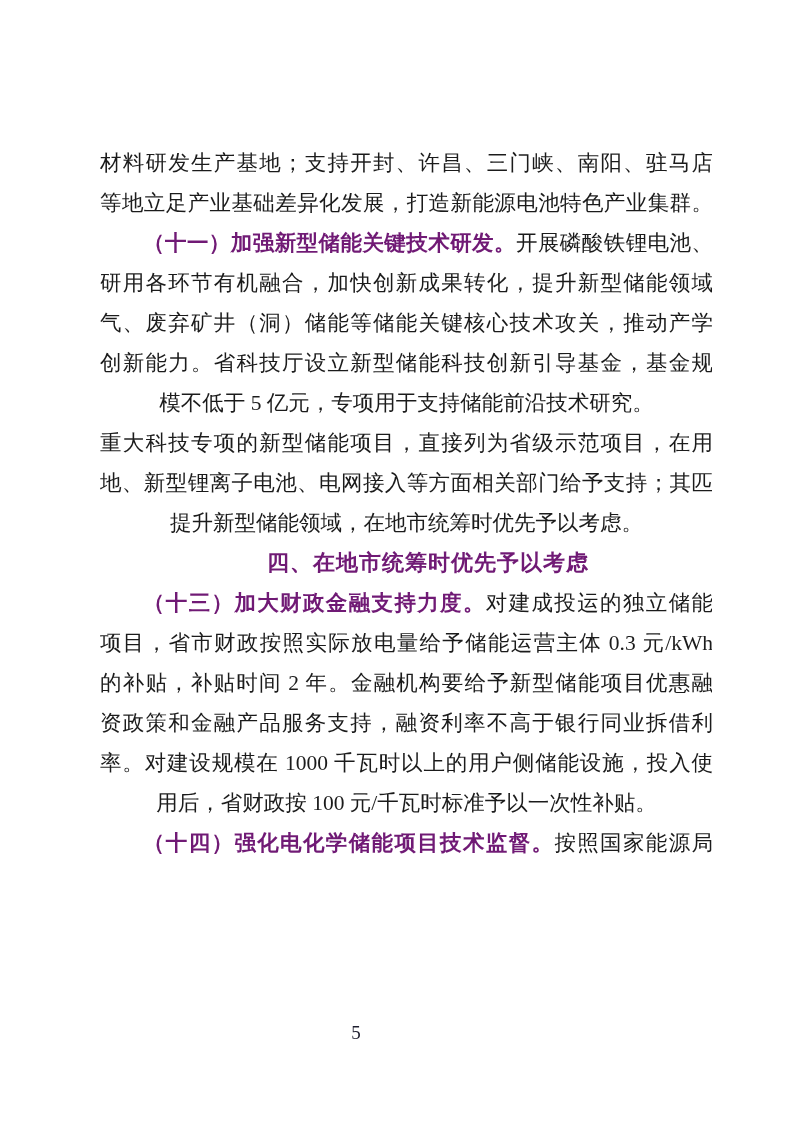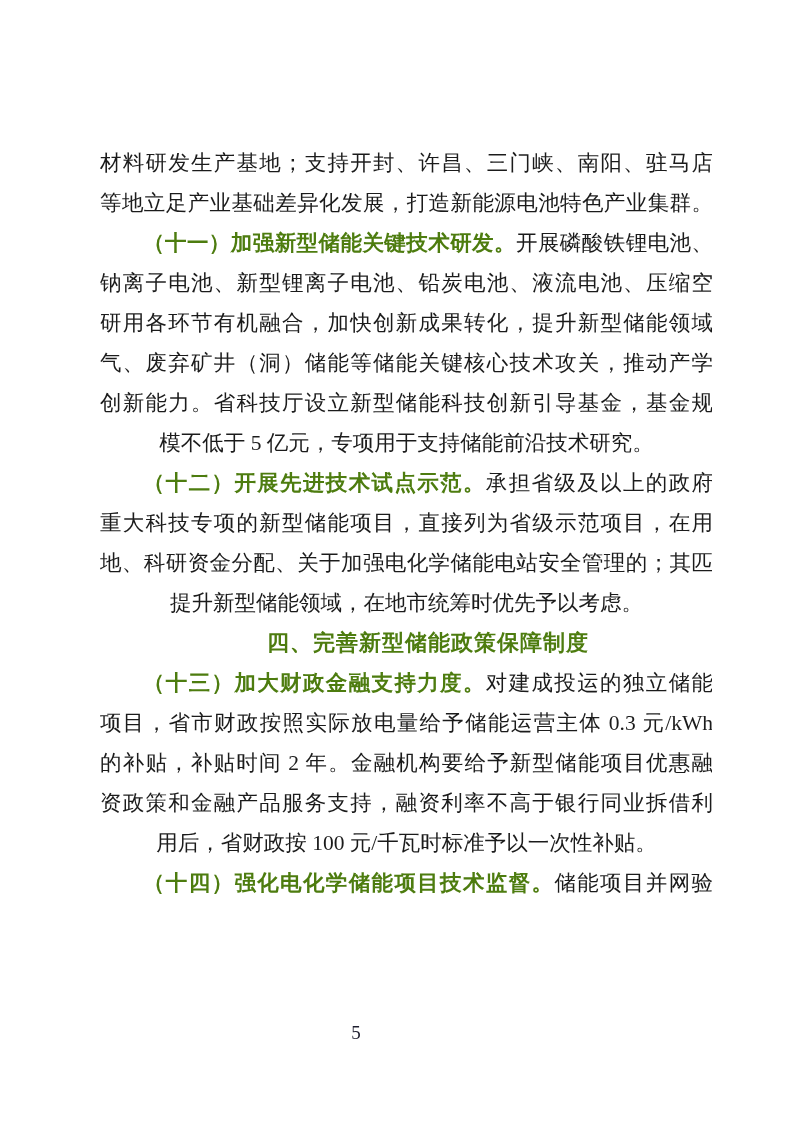--- a/index.html
+++ b/index.html
@@ -42,7 +42,7 @@
   .seg-bold {
     font-family: "Liberation Sans", "DejaVu Sans", sans-serif;
     font-weight: 700;
-    color: #4d7c0f;
+    color: #701a75;
   }
   .line.heading .seg-bold {
     font-size: 22px;

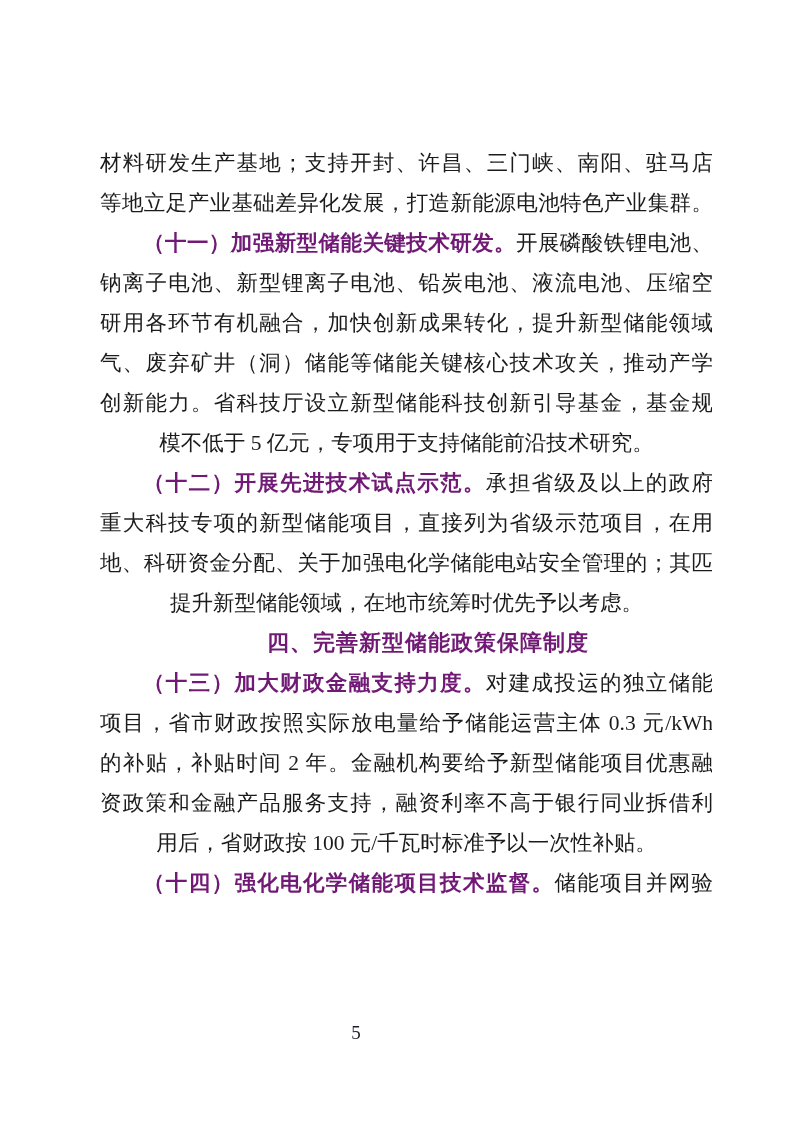--- a/index.html
+++ b/index.html
@@ -67,7 +67,6 @@
       <div class="line justify"><span class="seg">材料研发生产基地；支持开封、许昌、三门峡、南阳、驻马店</span></div>
       <div class="line justify"><span class="seg">等地立足产业基础差异化发展，打造新能源电池特色产业集群。</span></div>
       <div class="line justify indent"><span class="seg seg-bold">（十一）加强新型储能关键技术研发。</span><span class="seg">开展磷酸铁锂电池、</span></div>
-      <div class="line justify"><span class="seg">钠离子电池、新型锂离子电池、铅炭电池、液流电池、压缩空</span></div>
       <div class="line justify"><span class="seg">研用各环节有机融合，加快创新成果转化，提升新型储能领域</span></div>
       <div class="line justify"><span class="seg">气、废弃矿井（洞）储能等储能关键核心技术攻关，推动产学</span></div>
       <div class="line justify"><span class="seg">创新能力。省科技厅设立新型储能科技创新引导基金，基金规</span></div>

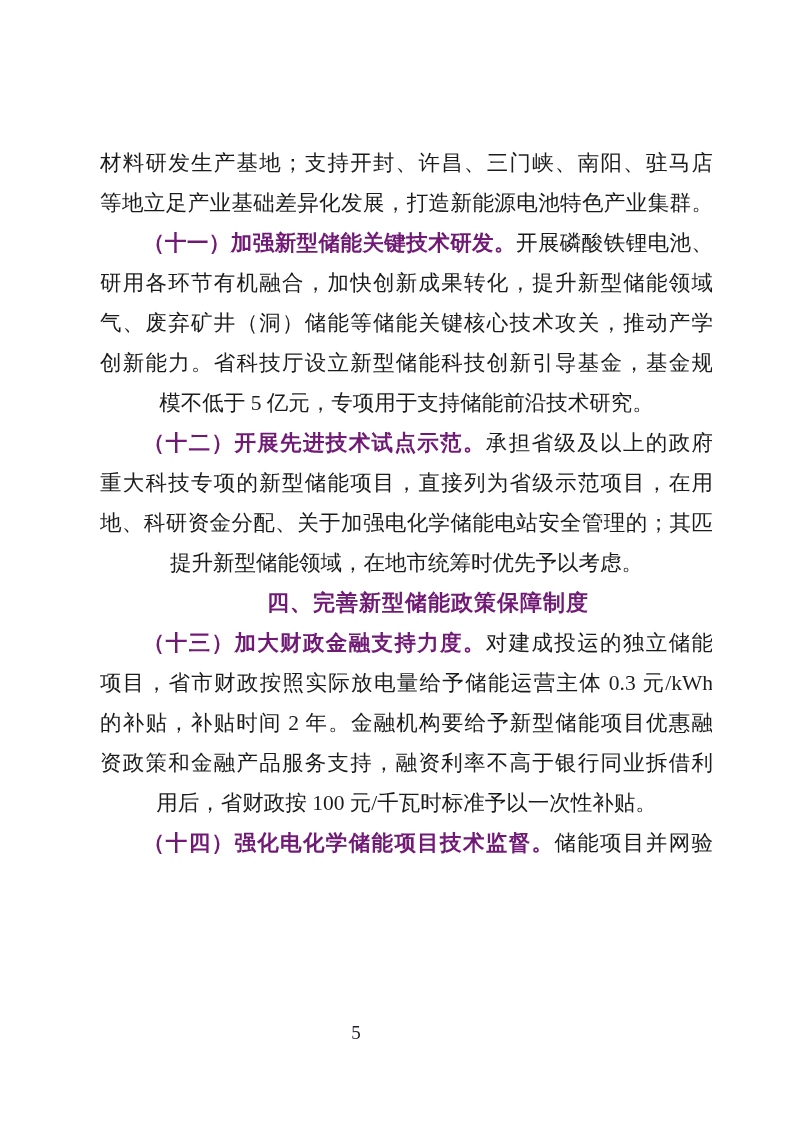--- a/index.html
+++ b/index.html
@@ -71,7 +71,6 @@
       <div class="line justify"><span class="seg">气、废弃矿井（洞）储能等储能关键核心技术攻关，推动产学</span></div>
       <div class="line justify"><span class="seg">创新能力。省科技厅设立新型储能科技创新引导基金，基金规</span></div>
       <div class="line"><span class="seg">模不低于 5 亿元，专项用于支持储能前沿技术研究。</span></div>
-      <div class="line justify indent"><span class="seg seg-bold">（十二）开展先进技术试点示范。</span><span class="seg">承担省级及以上的政府</span></div>
       <div class="line justify"><span class="seg">重大科技专项的新型储能项目，直接列为省级示范项目，在用</span></div>
       <div class="line justify"><span class="seg">地、科研资金分配、关于加强电化学储能电站安全管理的；其匹</span></div>
       <div class="line"><span class="seg">提升新型储能领域，在地市统筹时优先予以考虑。</span></div>

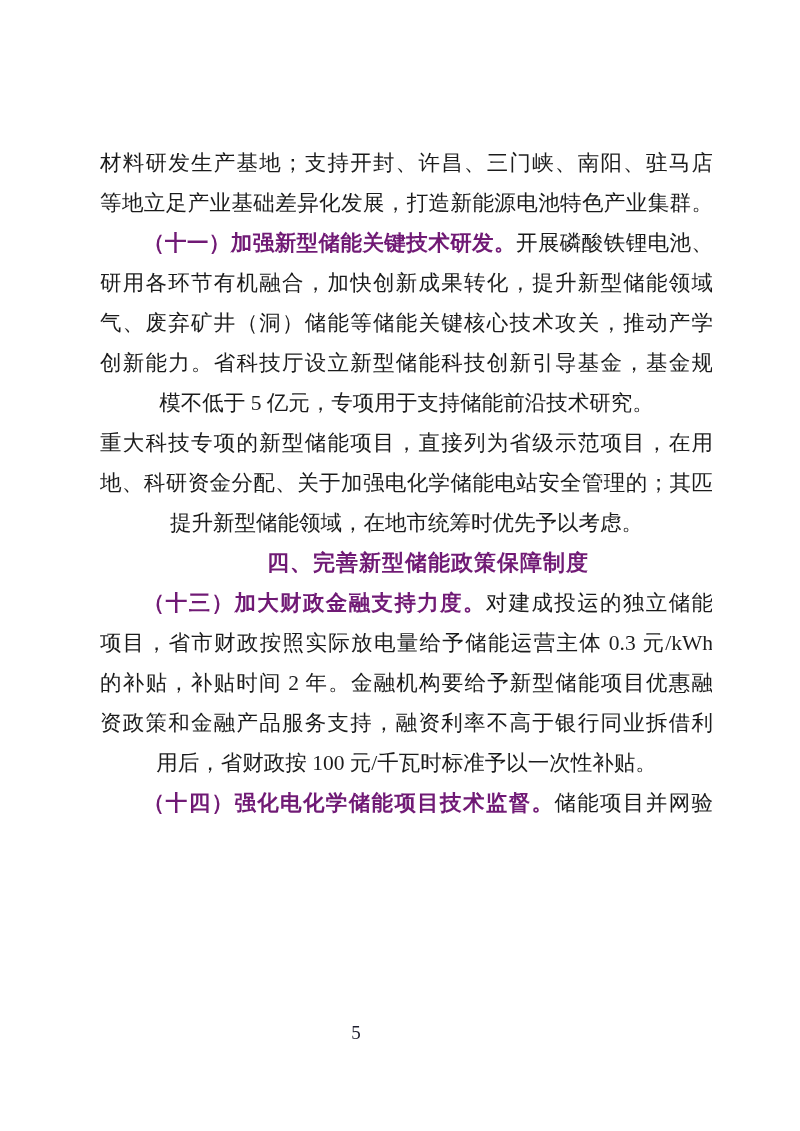--- a/index.html
+++ b/index.html
@@ -72,7 +72,7 @@
       <div class="line justify"><span class="seg">创新能力。省科技厅设立新型储能科技创新引导基金，基金规</span></div>
       <div class="line"><span class="seg">模不低于 5 亿元，专项用于支持储能前沿技术研究。</span></div>
       <div class="line justify"><span class="seg">重大科技专项的新型储能项目，直接列为省级示范项目，在用</span></div>
-      <div class="line justify"><span class="seg">地、科研资金分配、关于加强电化学储能电站安全管理的；其匹</span></div>
+      <div class="line justify"><span class="seg">地、新型锂离子电池、电网接入等方面相关部门给予支持；其匹</span></div>
       <div class="line"><span class="seg">提升新型储能领域，在地市统筹时优先予以考虑。</span></div>
       <div class="line indent heading"><span class="seg seg-bold">四、完善新型储能政策保障制度</span></div>
       <div class="line justify indent"><span class="seg seg-bold">（十三）加大财政金融支持力度。</span><span class="seg">对建成投运的独立储能</span></div>

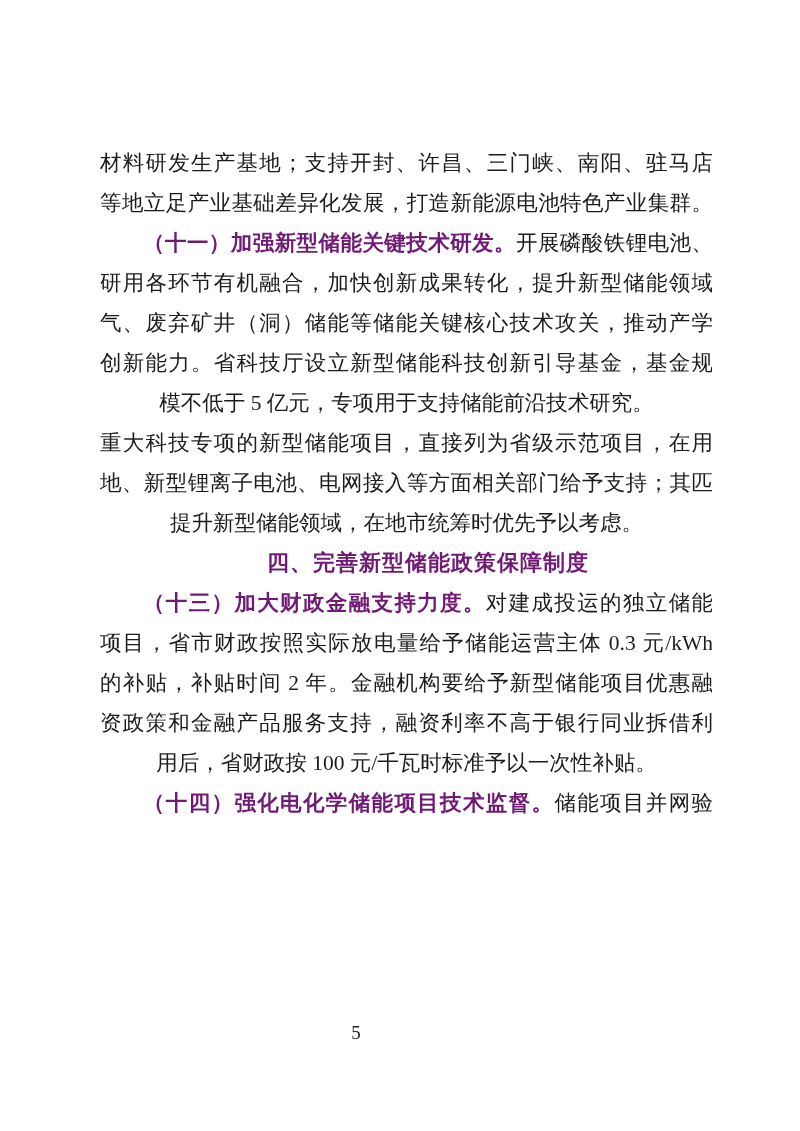--- a/index.html
+++ b/index.html
@@ -74,7 +74,7 @@
       <div class="line justify"><span class="seg">重大科技专项的新型储能项目，直接列为省级示范项目，在用</span></div>
       <div class="line justify"><span class="seg">地、新型锂离子电池、电网接入等方面相关部门给予支持；其匹</span></div>
       <div class="line"><span class="seg">提升新型储能领域，在地市统筹时优先予以考虑。</span></div>
-      <div class="line indent heading"><span class="seg seg-bold">四、完善新型储能政策保障制度</span></div>
+      <div class="line indent heading"><span class="seg seg-bold">四、在地市统筹时优先予以考虑</span></div>
       <div class="line justify indent"><span class="seg seg-bold">（十三）加大财政金融支持力度。</span><span class="seg">对建成投运的独立储能</span></div>
       <div class="line justify"><span class="seg">项目，省市财政按照实际放电量给予储能运营主体 0.3 元/kWh</span></div>
       <div class="line justify"><span class="seg">的补贴，补贴时间 2 年。金融机构要给予新型储能项目优惠融</span></div>

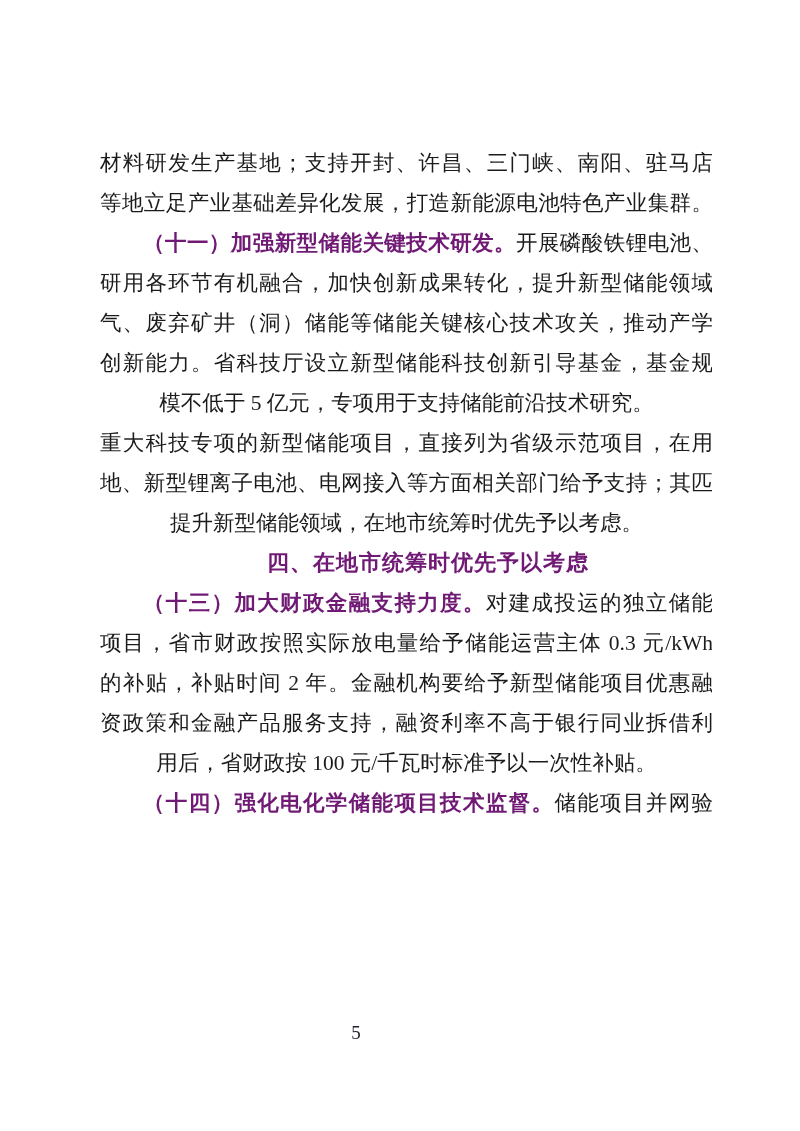--- a/index.html
+++ b/index.html
@@ -79,6 +79,7 @@
       <div class="line justify"><span class="seg">项目，省市财政按照实际放电量给予储能运营主体 0.3 元/kWh</span></div>
       <div class="line justify"><span class="seg">的补贴，补贴时间 2 年。金融机构要给予新型储能项目优惠融</span></div>
       <div class="line justify"><span class="seg">资政策和金融产品服务支持，融资利率不高于银行同业拆借利</span></div>
+      <div class="line justify"><span class="seg">率。对建设规模在 1000 千瓦时以上的用户侧储能设施，投入使</span></div>
       <div class="line"><span class="seg">用后，省财政按 100 元/千瓦时标准予以一次性补贴。</span></div>
       <div class="line justify indent"><span class="seg seg-bold">（十四）强化电化学储能项目技术监督。</span><span class="seg">储能项目并网验</span></div>
     </div>

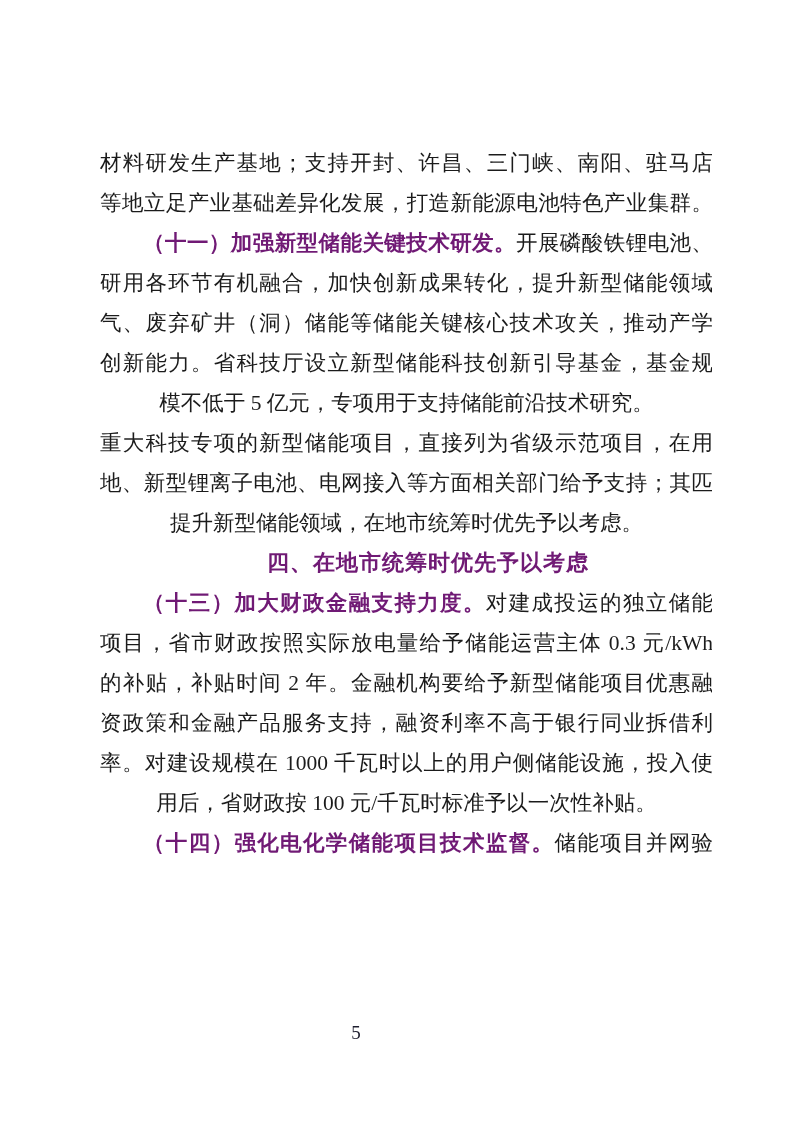--- a/index.html
+++ b/index.html
@@ -81,7 +81,7 @@
       <div class="line justify"><span class="seg">资政策和金融产品服务支持，融资利率不高于银行同业拆借利</span></div>
       <div class="line justify"><span class="seg">率。对建设规模在 1000 千瓦时以上的用户侧储能设施，投入使</span></div>
       <div class="line"><span class="seg">用后，省财政按 100 元/千瓦时标准予以一次性补贴。</span></div>
-      <div class="line justify indent"><span class="seg seg-bold">（十四）强化电化学储能项目技术监督。</span><span class="seg">储能项目并网验</span></div>
+      <div class="line justify indent"><span class="seg seg-bold">（十四）强化电化学储能项目技术监督。</span><span class="seg">按照国家能源局</span></div>
     </div>
   <div class="page-number">5</div>
 </div>

